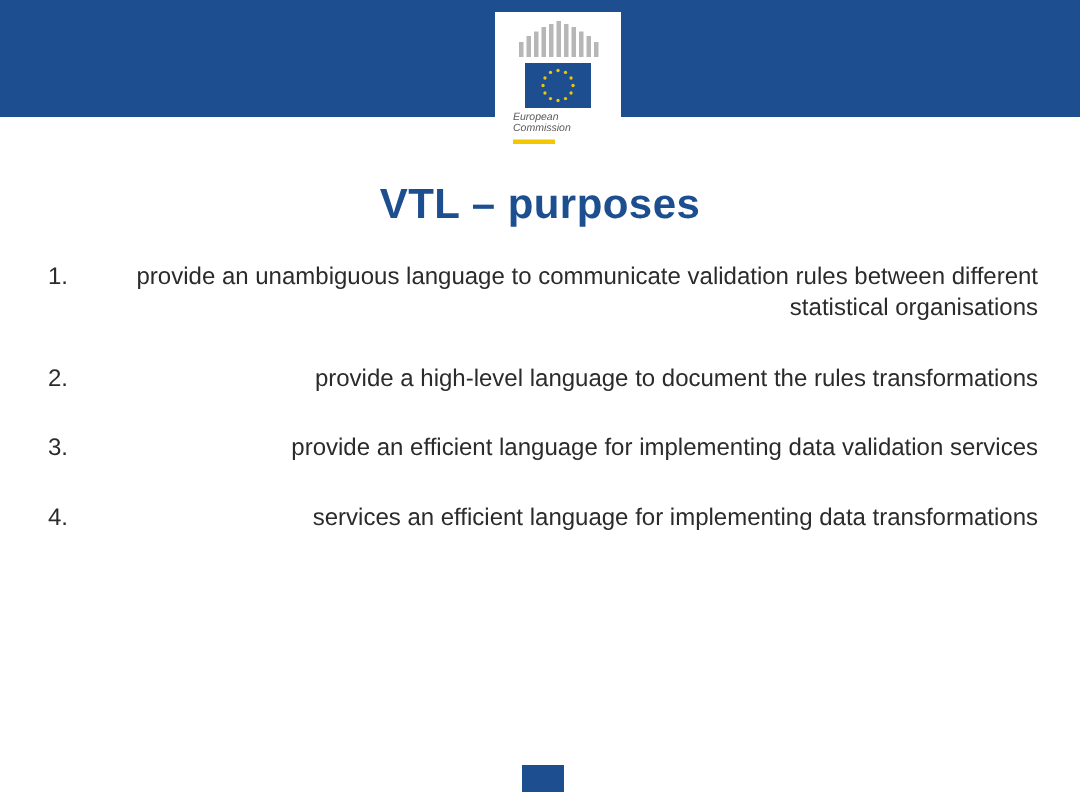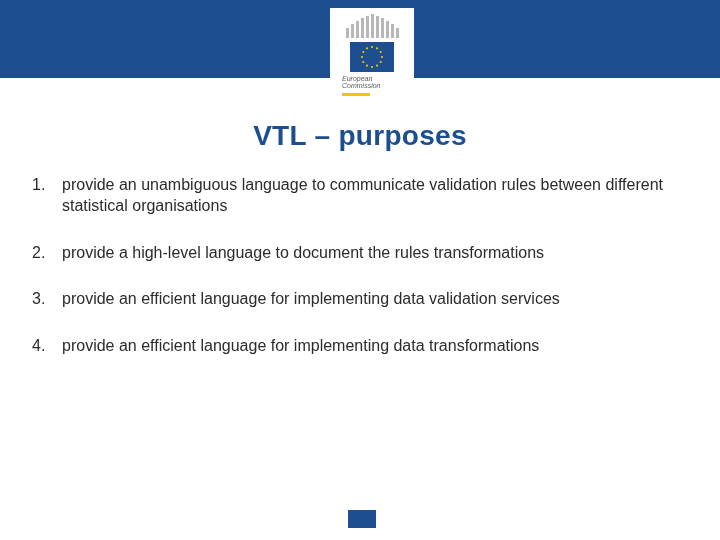--- a/index.html
+++ b/index.html
@@ -26,7 +26,7 @@
   .logo-text { font-size: 7px; font-style: italic; color: #5a5a5a; text-align: left; line-height: 1.05; width: 100%; padding-left: 12px; }
   .logo-underline { width: 28px; height: 3px; background: #f2c600; margin-top: 3px; align-self: flex-start; margin-left: 12px; }
   .title { position: absolute; top: 120px; left: 0; width: 720px; text-align: center; font-weight: bold; font-size: 28px; color: #1d4e8f; letter-spacing: 0.3px; }
-  .content { position: absolute; top: 175px; left: 28px; width: 664px; color: #2b2b2b; font-size: 16px; line-height: 1.3; }
+  .content { position: absolute; top: 175px; left: 28px; width: 664px; color: #2b2b2b; font-size: 16px; line-height: 1.3; text-align: right; }
   .content ol { list-style: none; counter-reset: item; }
   .content li { counter-increment: item; position: relative; padding-left: 34px; margin-bottom: 26px; }
   .content li::before { content: counter(item) "."; position: absolute; left: 4px; top: 0; }

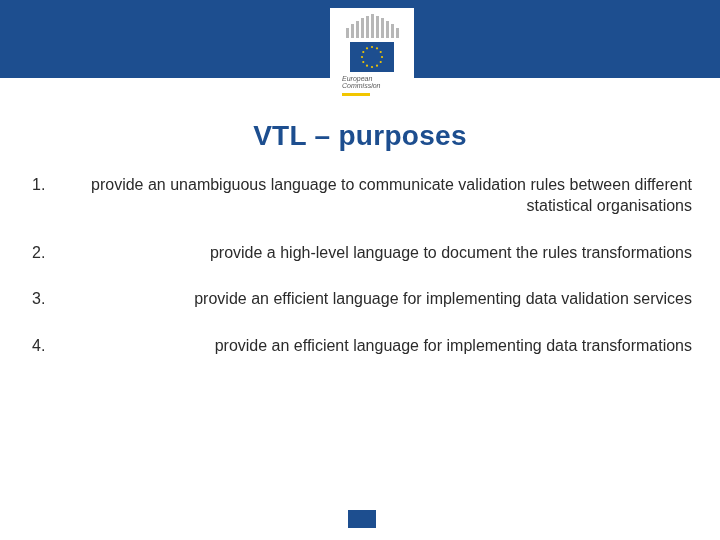--- a/index.html
+++ b/index.html
@@ -85,7 +85,7 @@
       <li>provide an unambiguous language to communicate validation rules between different statistical organisations</li>
       <li>provide a high-level language to document the rules transformations</li>
       <li>provide an efficient language for implementing data validation services</li>
-      <li>provide an efficient language for implementing data transformations</li>
+      <li>services an efficient language for implementing data transformations</li>
     </ol>
   </div>
 

